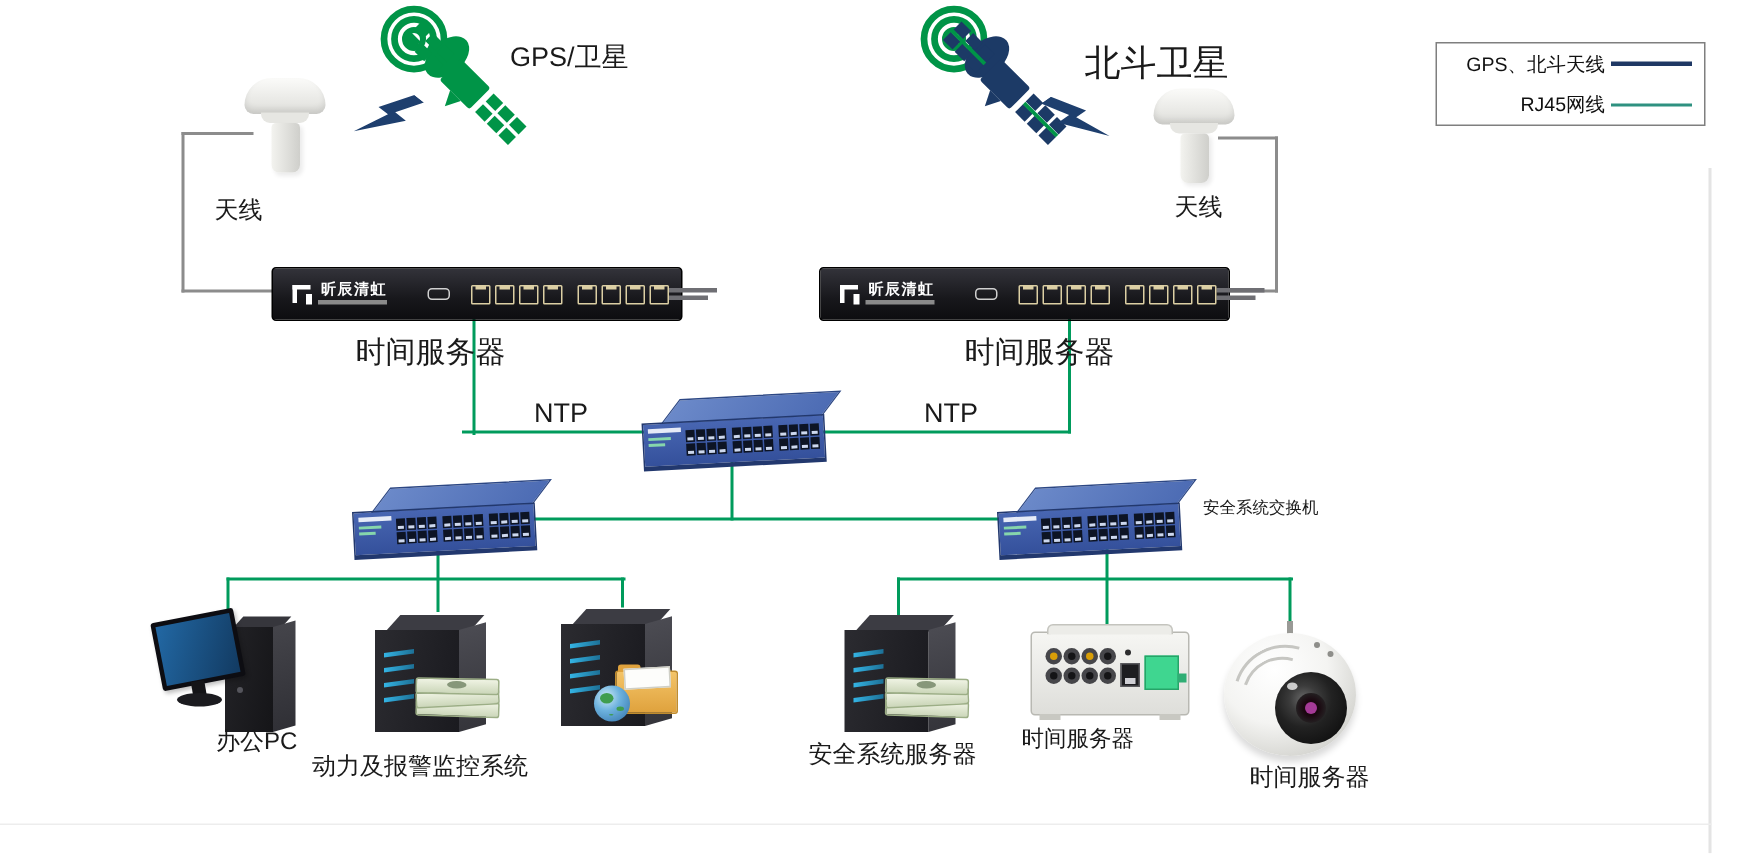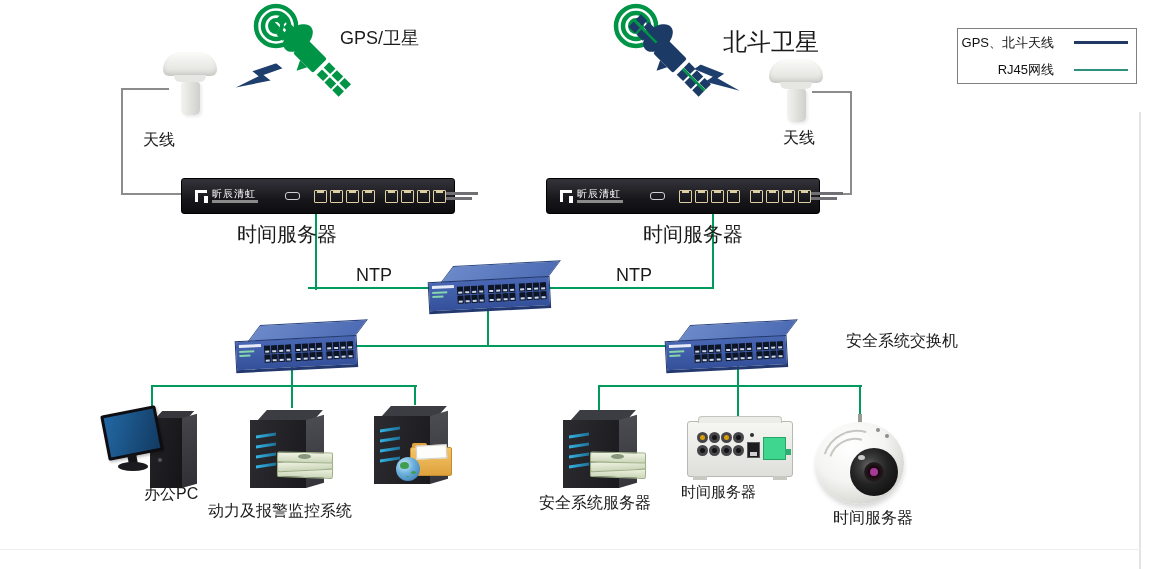--- a/index.html
+++ b/index.html
@@ -14,7 +14,7 @@
   .legend{position:absolute;left:957px;top:28px;width:178px;background:#fff;border:1px solid #7f7f7f;}
   .lg-head{height:22px;background:#7f7f7f;color:#fff;font-size:13px;font-weight:bold;
            display:flex;align-items:center;justify-content:center;}
-  .lg-row{height:27px;display:flex;align-items:center;justify-content:flex-end;gap:20px;padding-right:8px;font-size:13px;}
+  .lg-row{height:27px;display:flex;align-items:center;justify-content:flex-end;gap:4px;padding-right:8px;font-size:13px;}
   .lg-line1{width:54px;height:3px;background:#1f3864;}
   .lg-line2{width:54px;height:2px;background:#2e9180;}
 

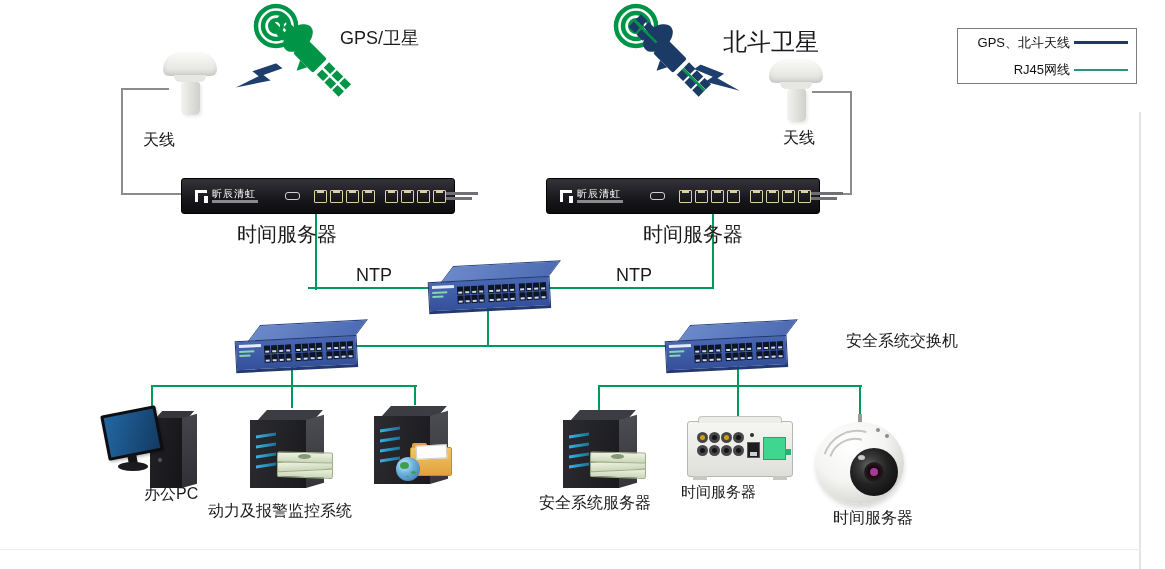--- a/index.html
+++ b/index.html
@@ -34,7 +34,7 @@
         border-left:3px solid #fff;border-top:3px solid #fff;}
   .rk-glyph::after{content:"";position:absolute;right:0;bottom:0;width:4px;height:7px;background:#fff;}
   .rk-txt{margin-left:4px;line-height:1;}
-  .rk-name{font-size:10px;font-weight:normal;color:#fff;letter-spacing:1px;}
+  .rk-name{font-size:10px;font-weight:bold;color:#fff;letter-spacing:1px;text-align:right;}
   .rk-sub{margin-top:1px;width:46px;height:3px;background:#8a8a8a;}
   .rk-led{width:40px;height:18px;margin-left:12px;display:flex;flex-direction:column;justify-content:center;gap:4px;}
   .rk-led i{display:block;height:4px;border-radius:1px;background:linear-gradient(90deg,#41d97c,#2aa85d);}

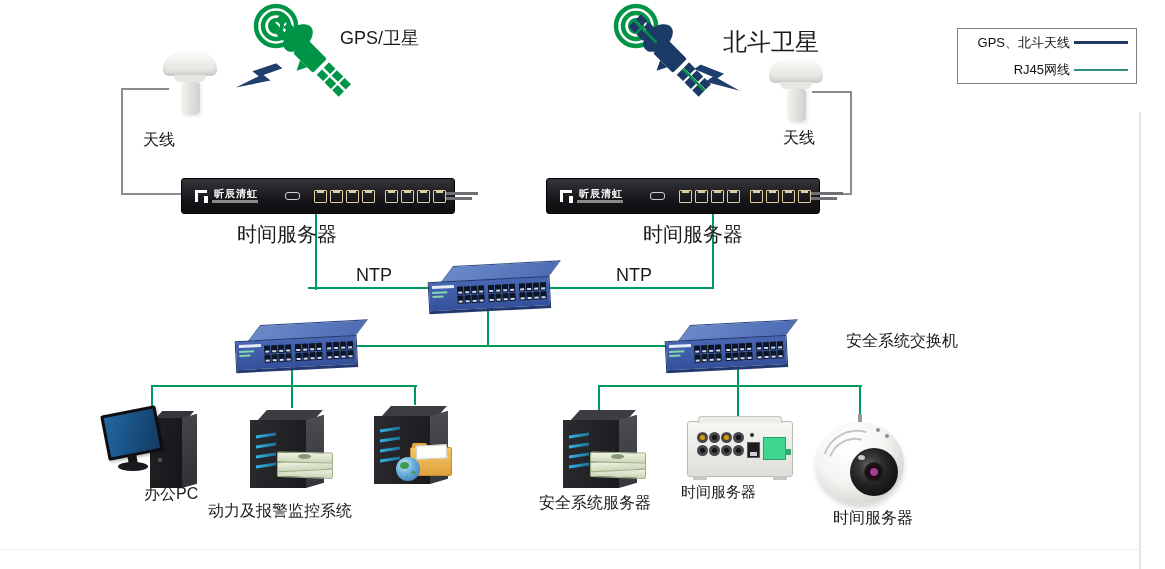--- a/index.html
+++ b/index.html
@@ -441,7 +441,7 @@
     </div>
   </div>
 
-  <div class="lbl" style="left:846px;top:331px;font-size:16px;">安全系统交换机</div>
+  <div class="lbl" style="left:802px;top:331px;font-size:11px;">安全系统交换机</div>
 
   <div class="pc" style="left:104px;top:406px;">
     <div class="pc-twr">

